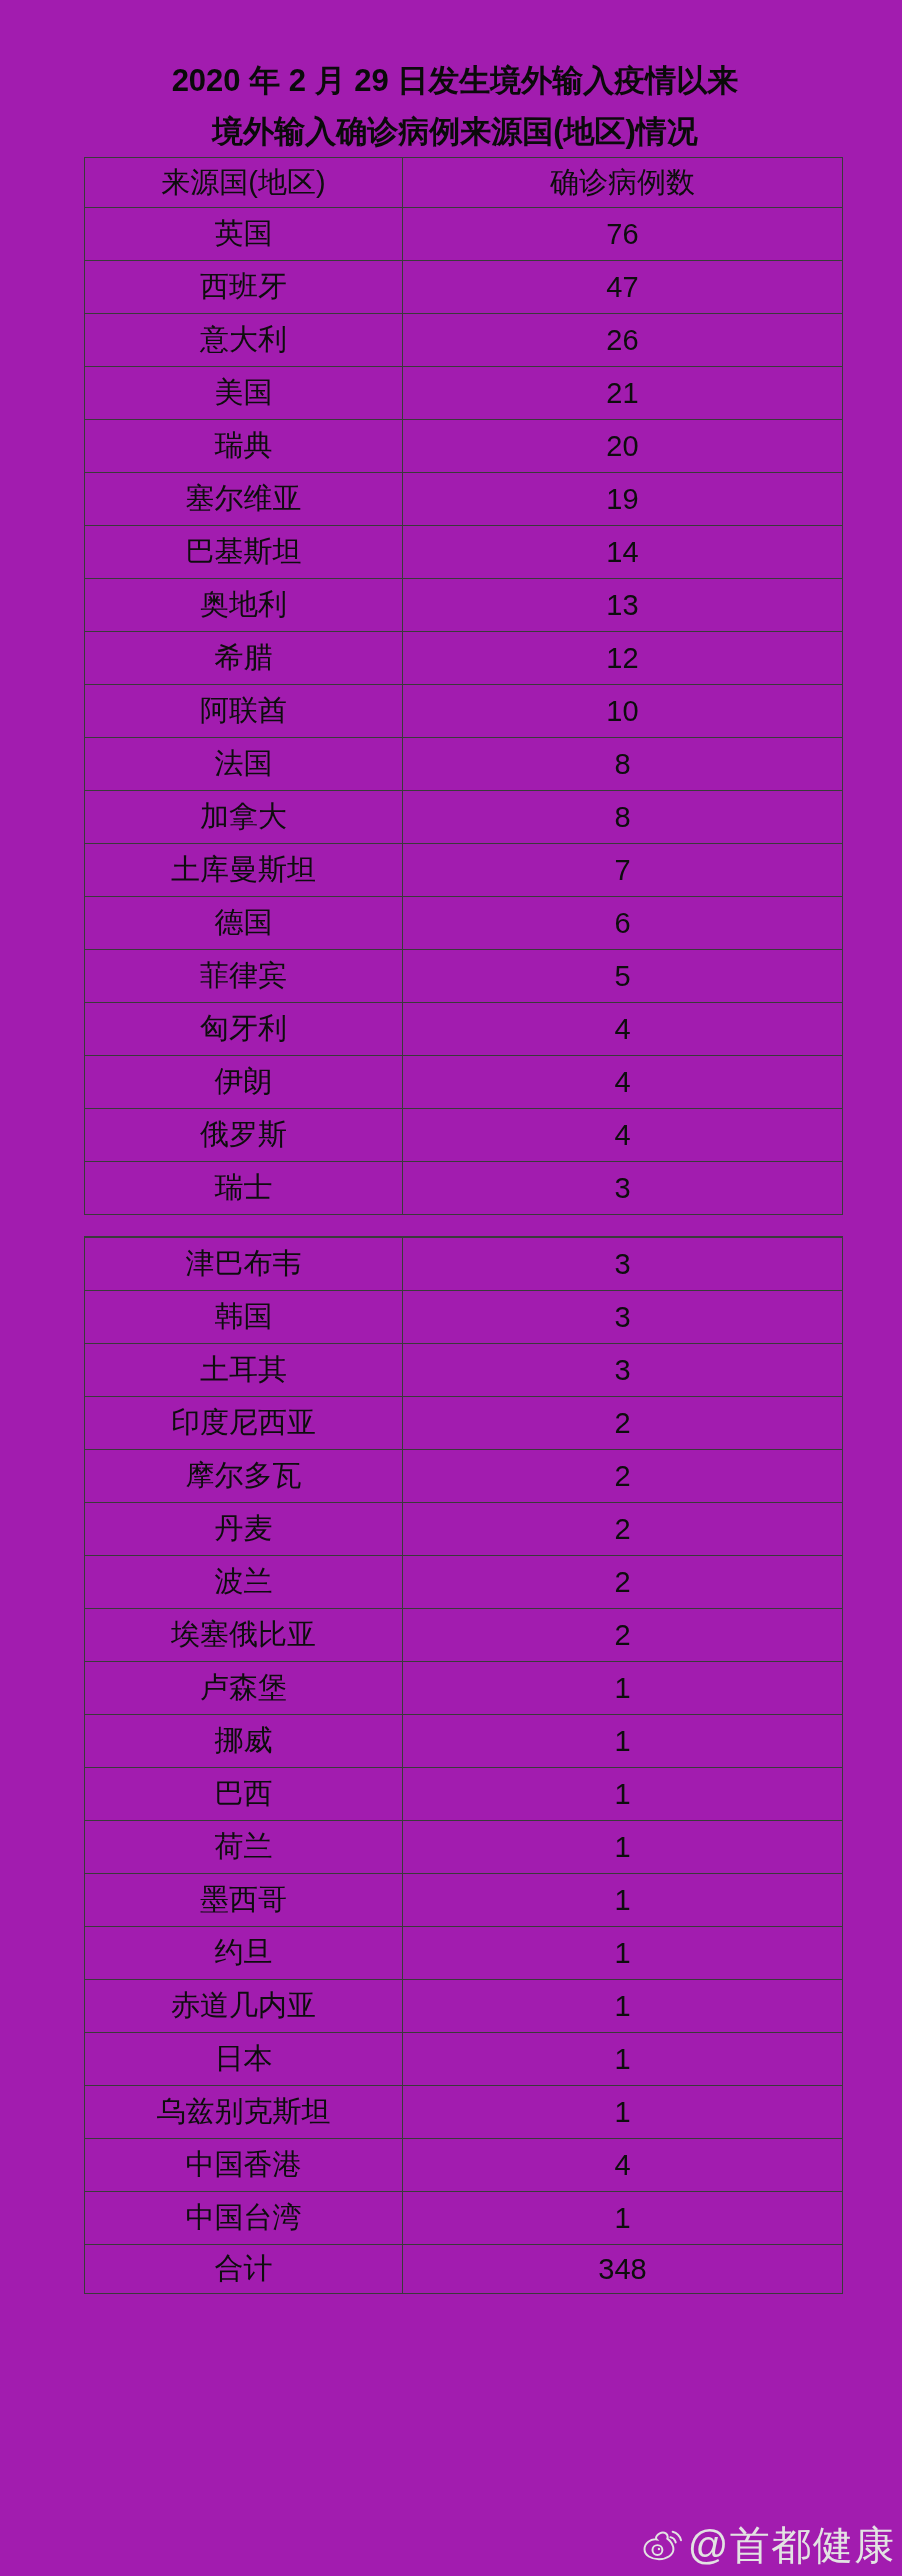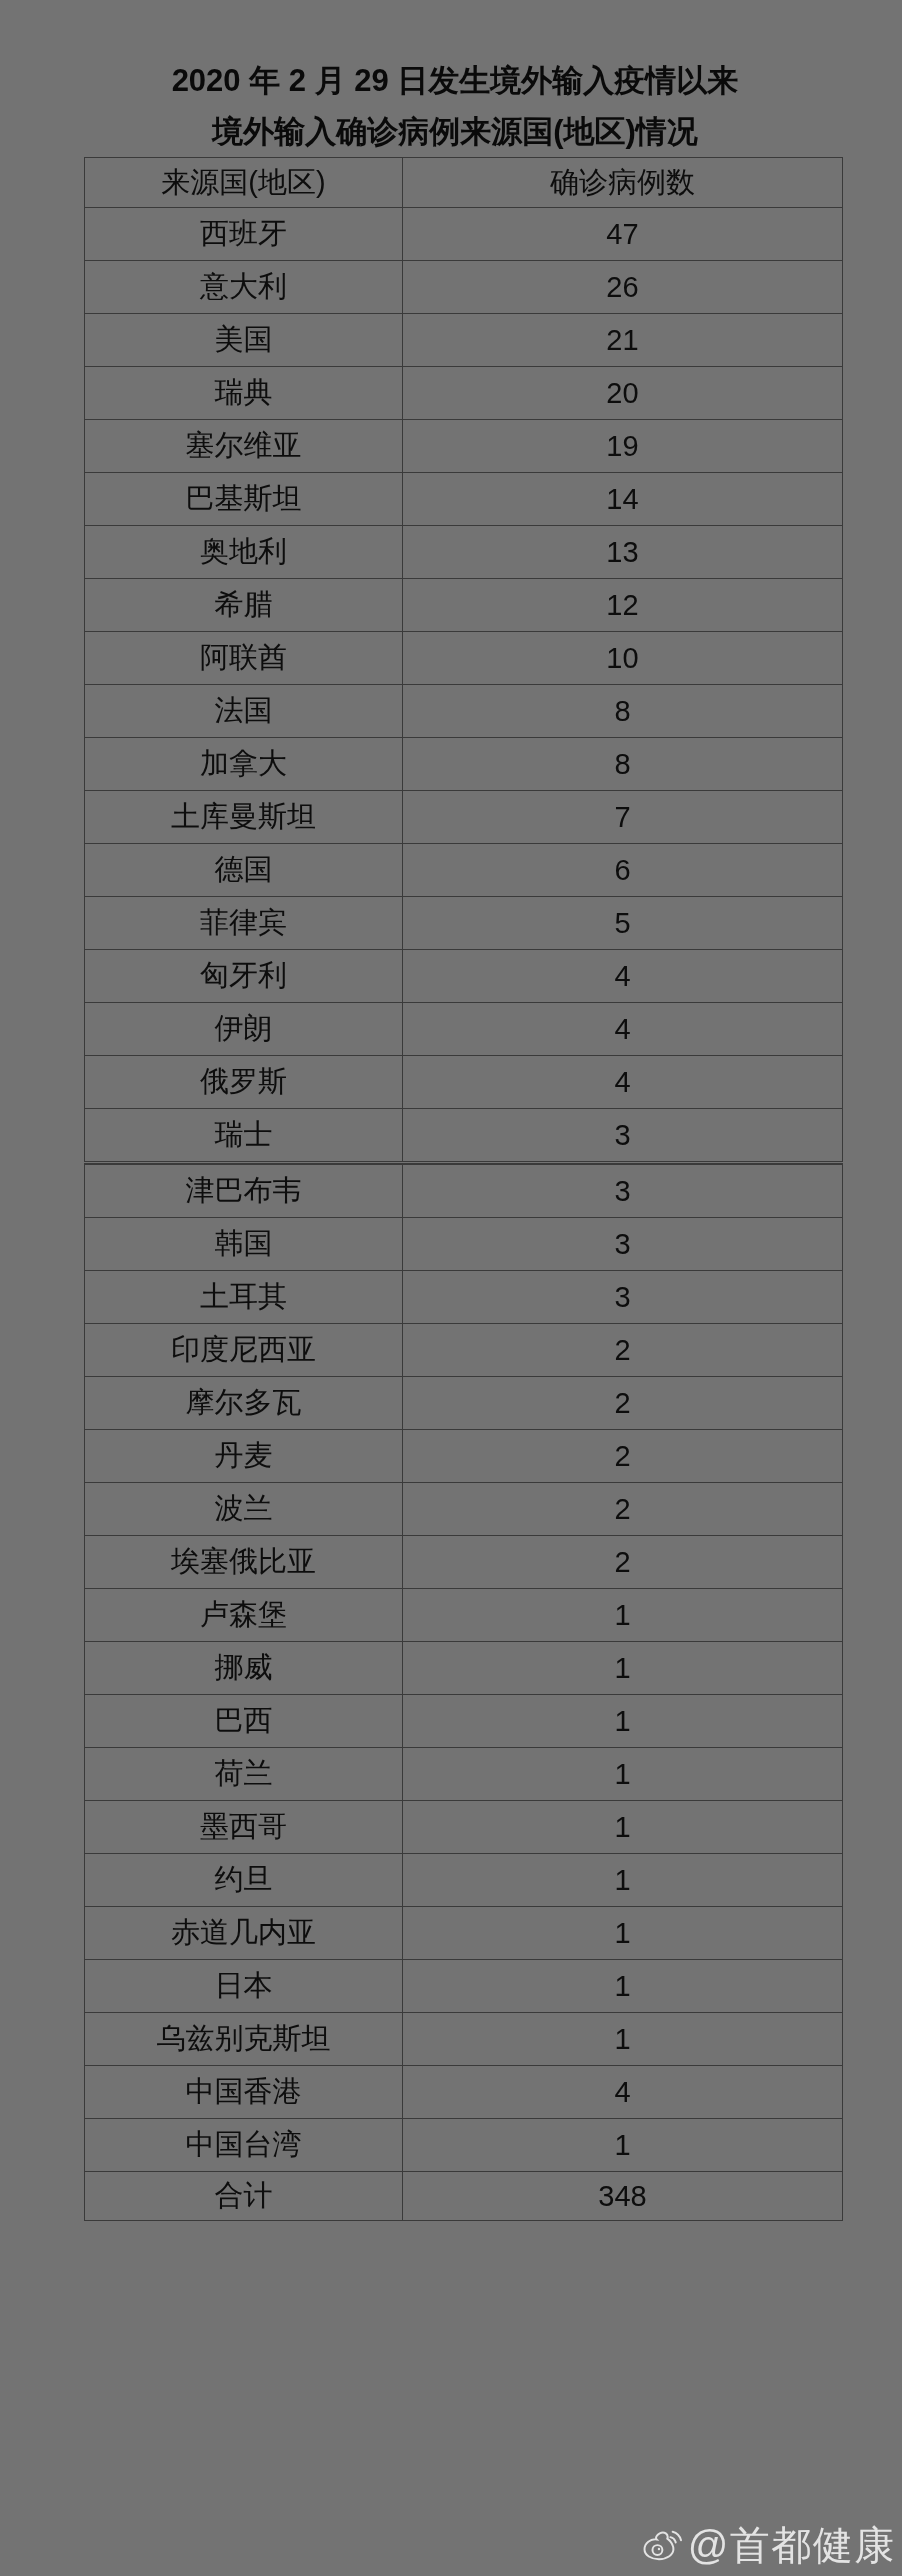--- a/index.html
+++ b/index.html
@@ -6,7 +6,7 @@
   .page {
     position:relative;
     width:902px; height:2576px;
-    background:#737373;
+    background:#a21caf;
     font-family:"Liberation Sans","DejaVu Sans",sans-serif;
     color:#111111;
     overflow:hidden;

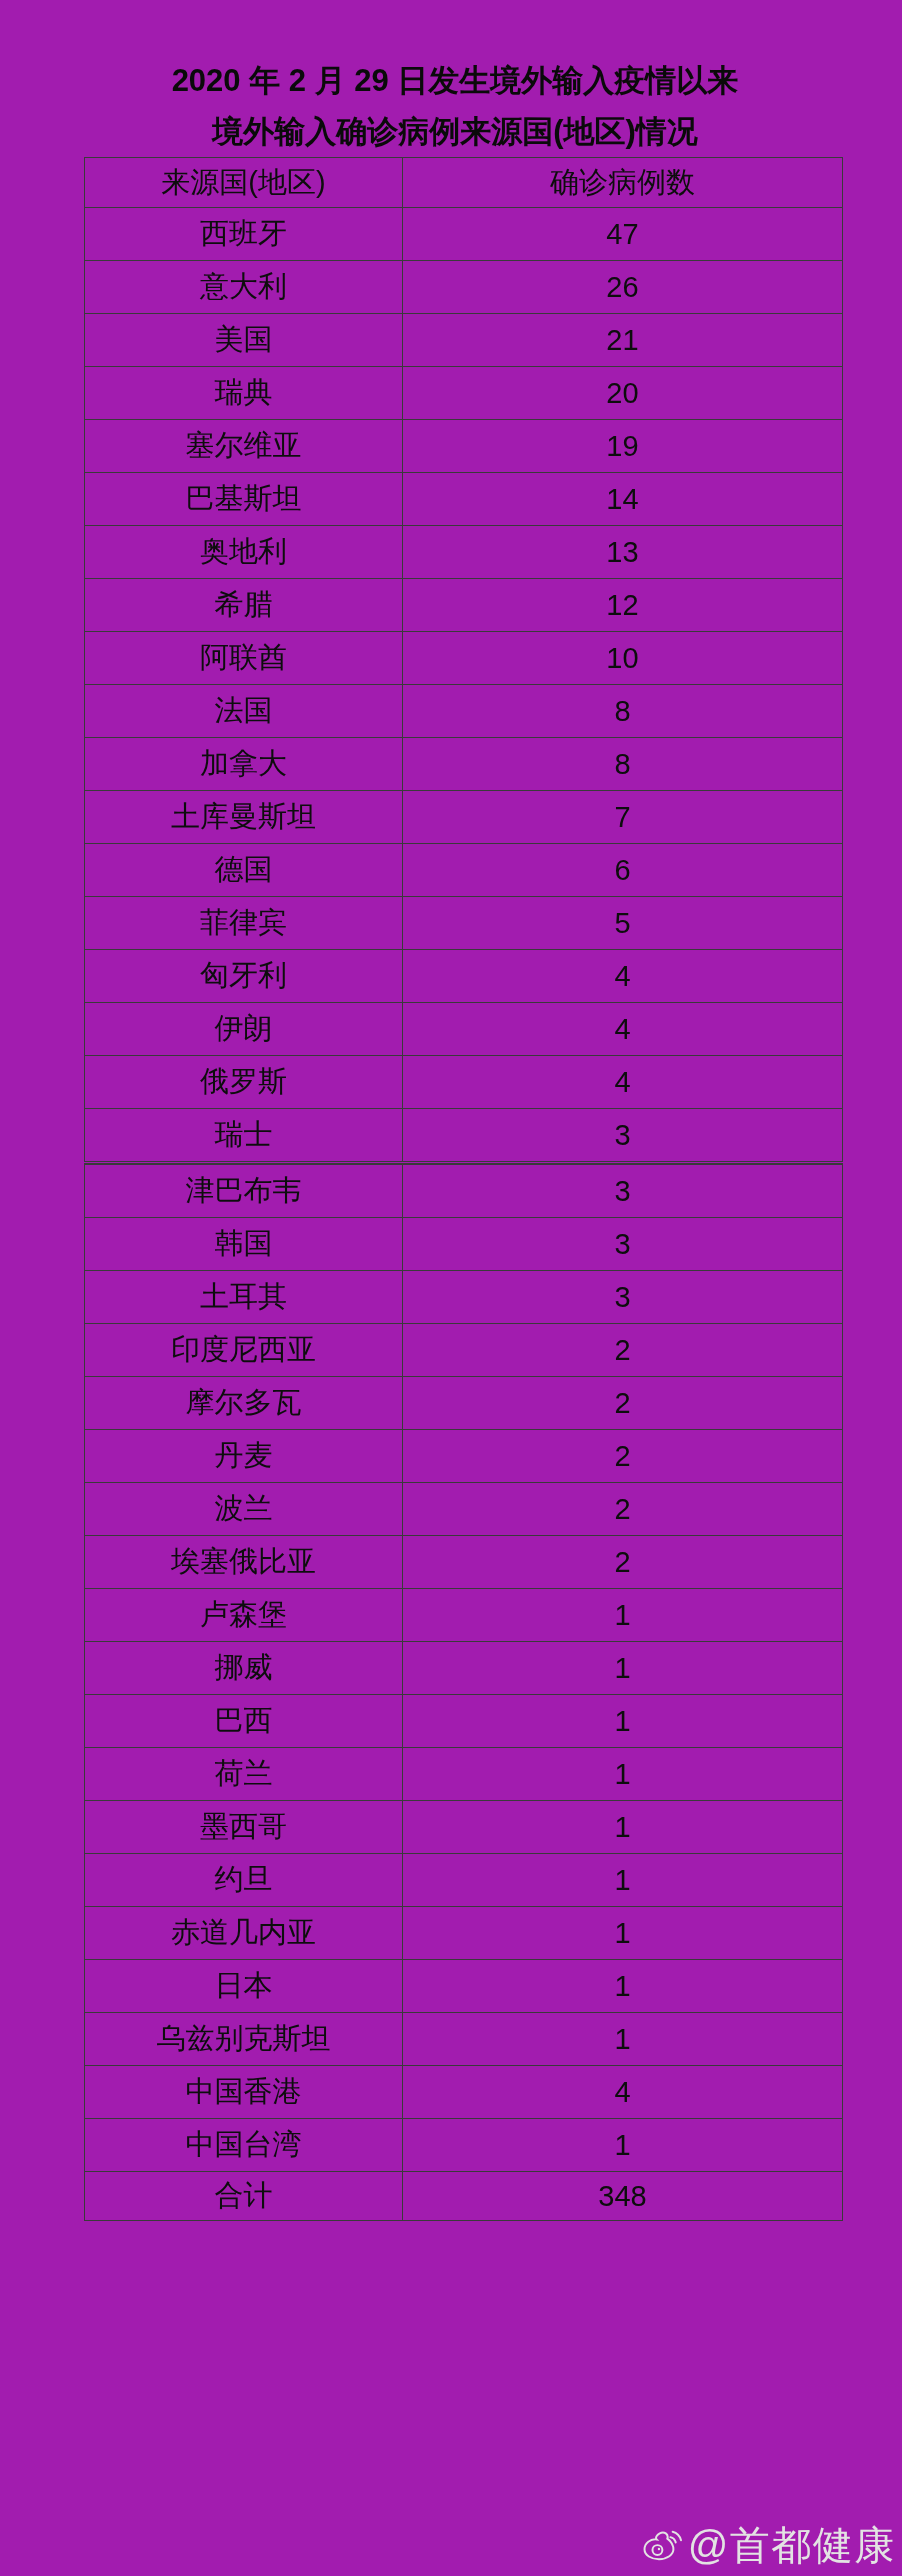--- a/index.html
+++ b/index.html
@@ -82,6 +82,10 @@
       </thead>
       <tbody id="rows-1">
           <tr>
+            <td>英国</td>
+            <td>76</td>
+          </tr>
+          <tr>
             <td>西班牙</td>
             <td>47</td>
           </tr>

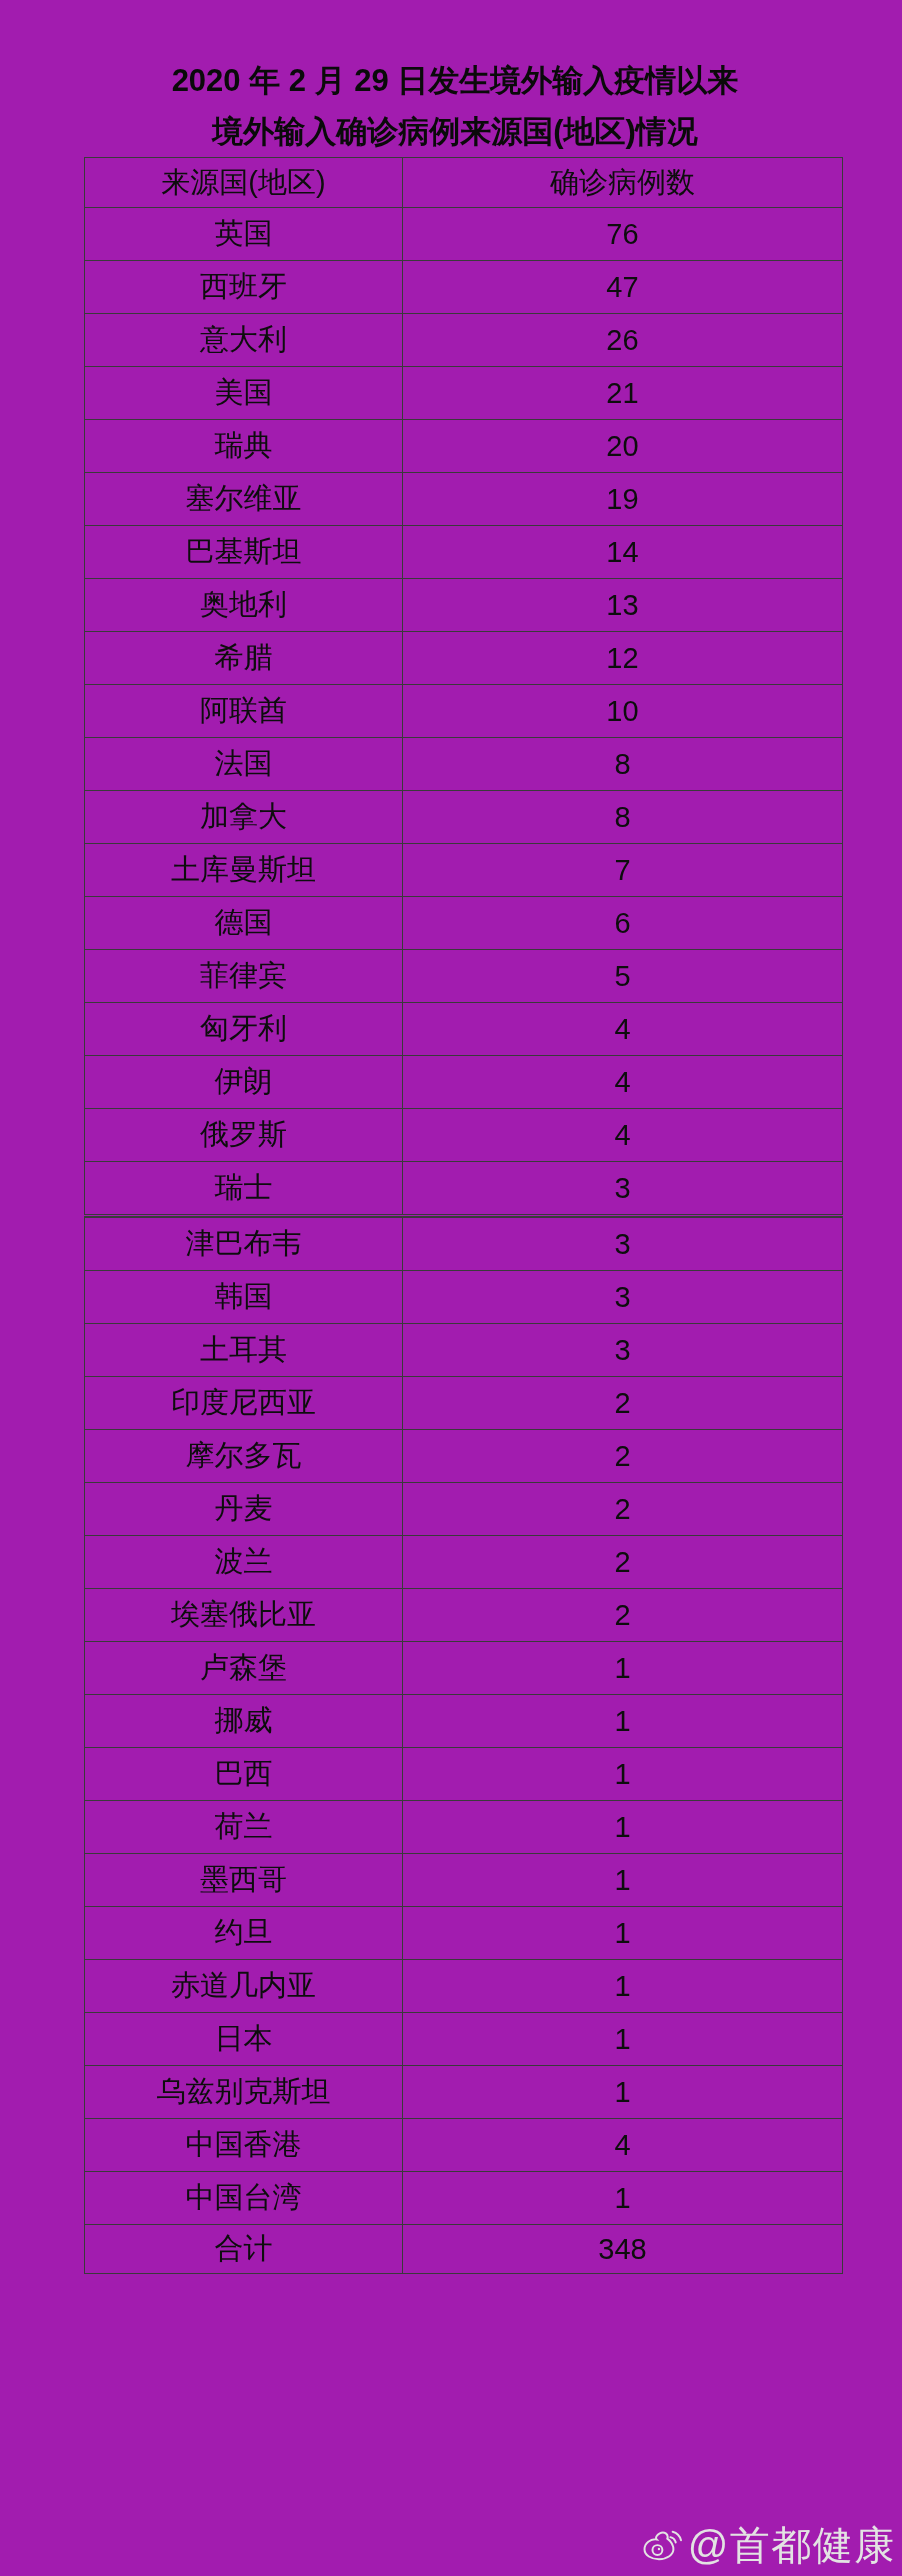--- a/index.html
+++ b/index.html
@@ -45,7 +45,7 @@
   table.data thead th { height:49px; }
   table.data tbody td { height:52px; }
   table.data tfoot td { height:48px; }
-  #table-2 { margin-top:1px; }
+  #table-2 { margin-top:21px; }
   #table-2 tbody tr:first-child td { border-top-width:2.3px; }
 
   .watermark {

